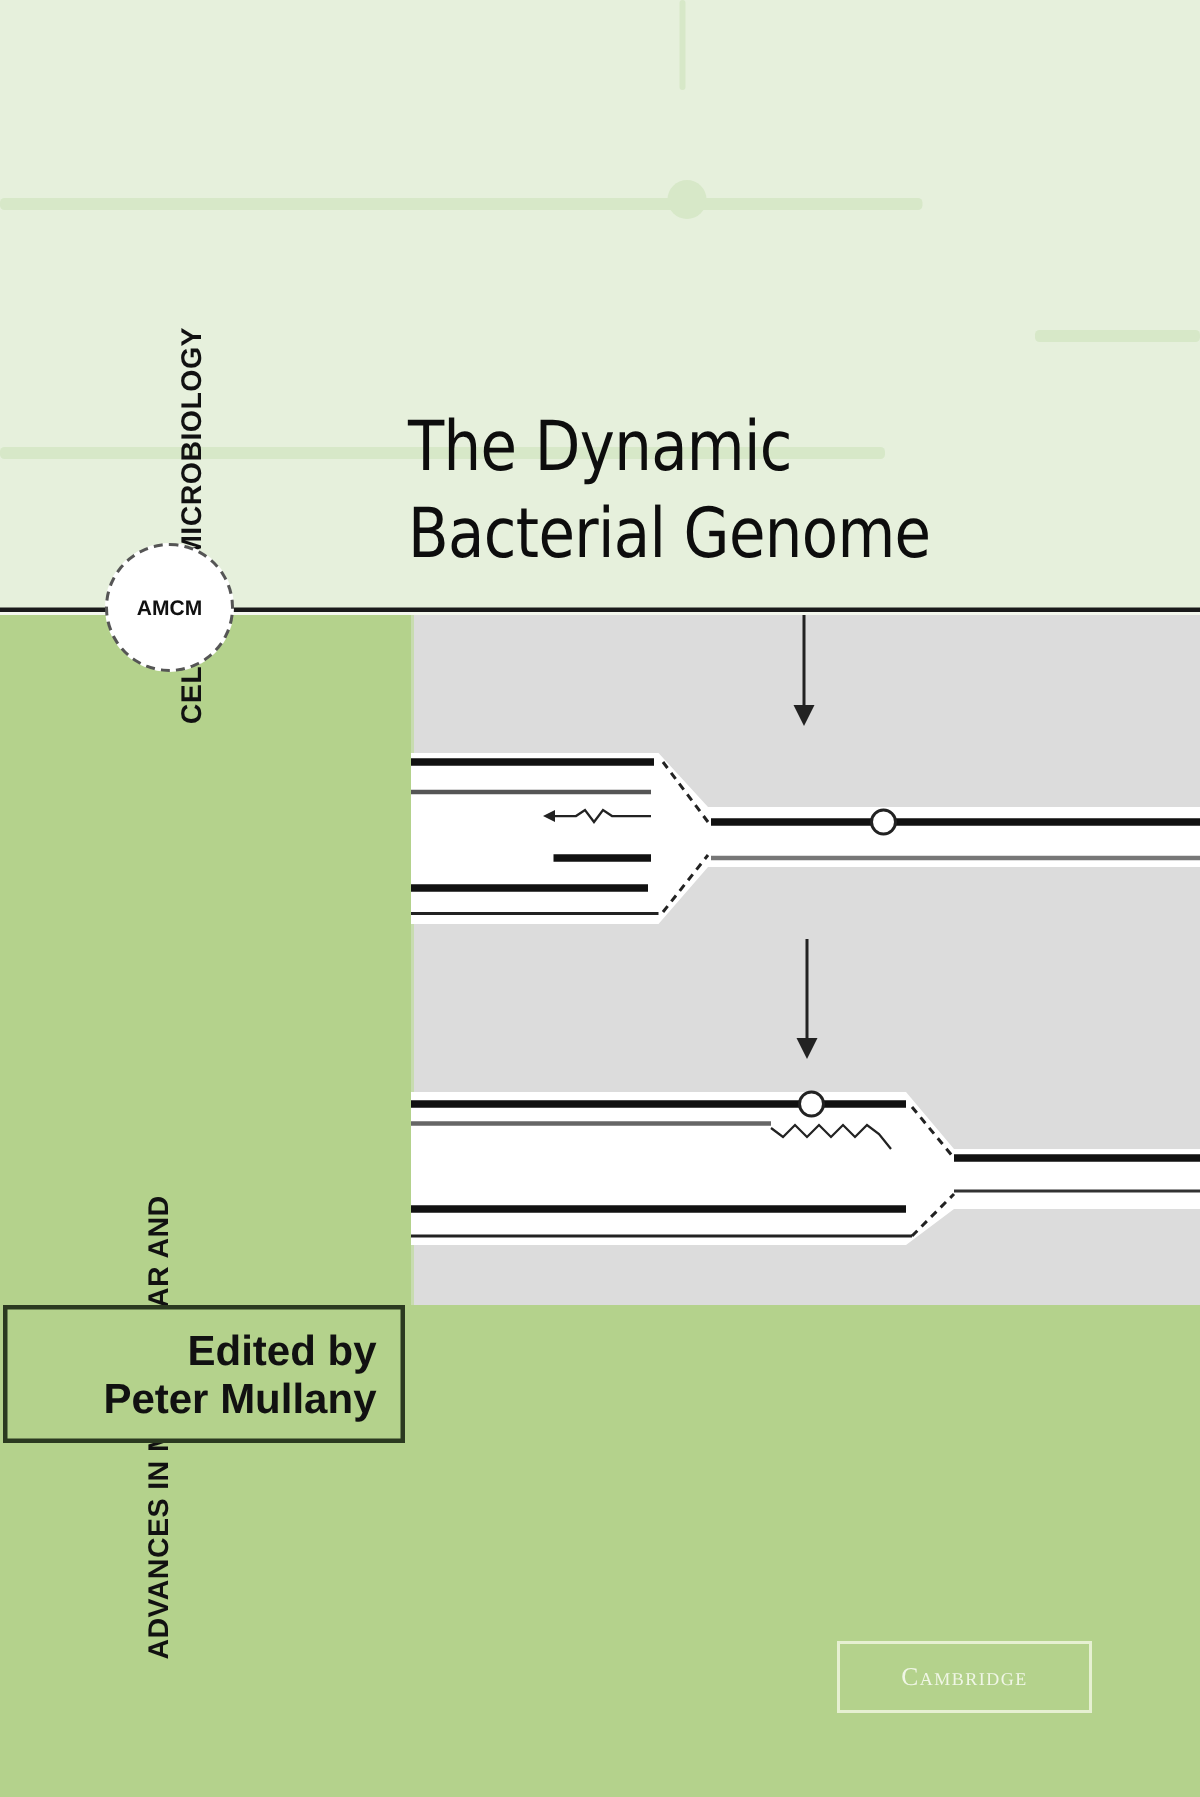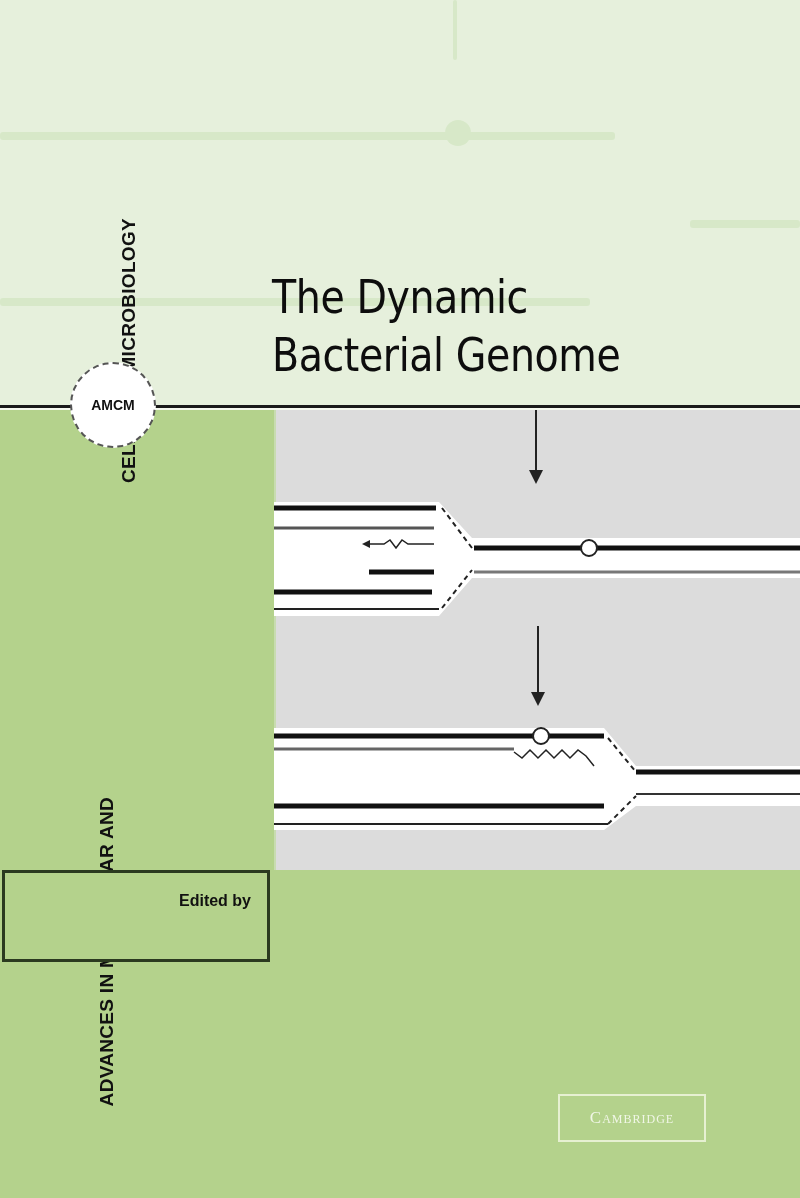--- a/index.html
+++ b/index.html
@@ -17,7 +17,7 @@
   .badge { position: absolute; left: 70px; top: 362px; width: 86px; height: 86px; border-radius: 50%; background: #fff; border: 2px dashed #555; box-sizing: border-box; display: flex; align-items: center; justify-content: center; font-weight: bold; font-size: 14px; color: #111; }
   .title { position: absolute; left: 272px; top: 268px; font-size: 46px; line-height: 58px; color: #0d0d0d; letter-spacing: -0.5px; font-family: "DejaVu Sans", sans-serif; font-weight: normal; transform: scaleX(0.86); transform-origin: left top; }
   .editor-box { position: absolute; left: 2px; top: 870px; width: 268px; height: 92px; border: 3px solid #2b3a20; box-sizing: border-box; background: #b4d28c; text-align: right; padding: 12px 16px 0 0; }
-  .editor-box div { font-weight: bold; font-size: 16px; line-height: 32px; color: #111; }
+  .editor-box div { font-weight: bold; font-size: 28px; line-height: 32px; color: #111; }
   .publisher { position: absolute; left: 558px; top: 1094px; width: 148px; height: 48px; border: 2px solid #e6f0d2; box-sizing: border-box; display: flex; align-items: center; justify-content: center; color: #f0f6e6; font-family: "Liberation Serif", serif; font-size: 17px; letter-spacing: 1px; font-variant: small-caps; }
   svg.diagram { position: absolute; left: 274px; top: 410px; }
 </style>

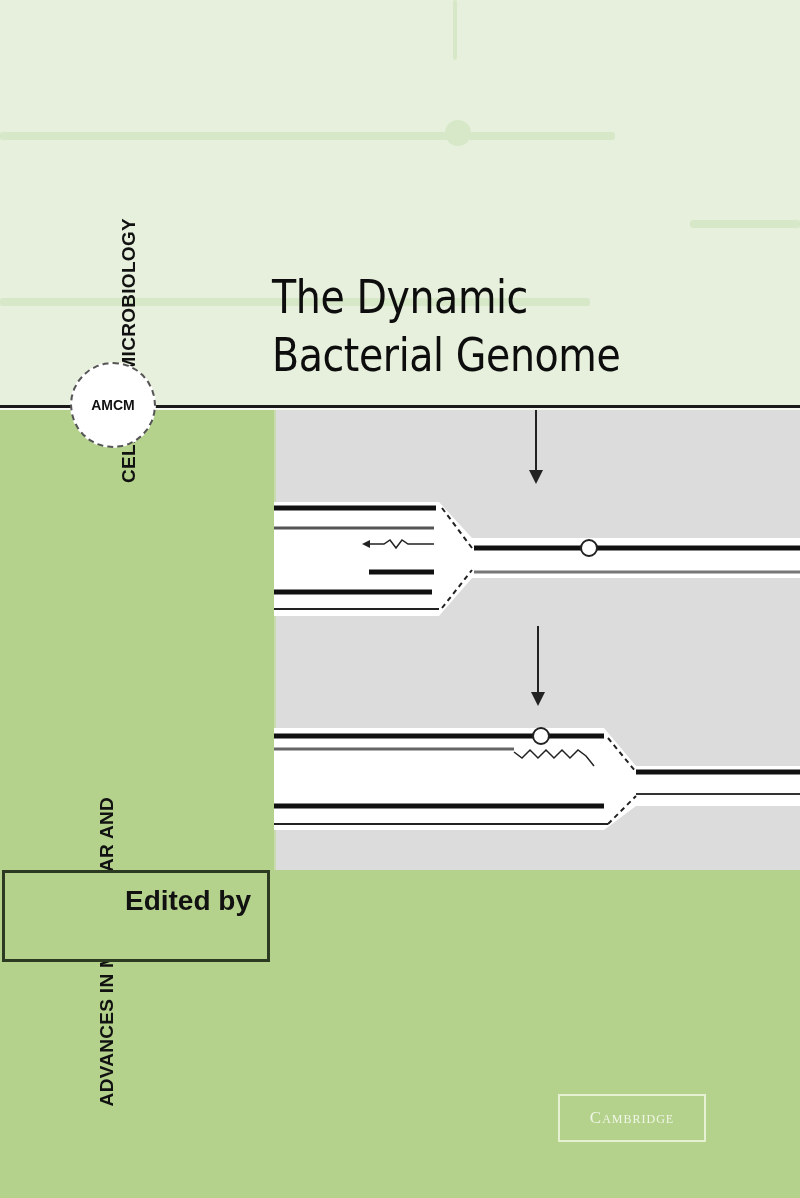--- a/index.html
+++ b/index.html
@@ -85,6 +85,7 @@
 
 <div class="editor-box">
   <div>Edited by</div>
+  <div>Peter Mullany</div>
 </div>
 
 <div class="publisher">Cambridge</div>

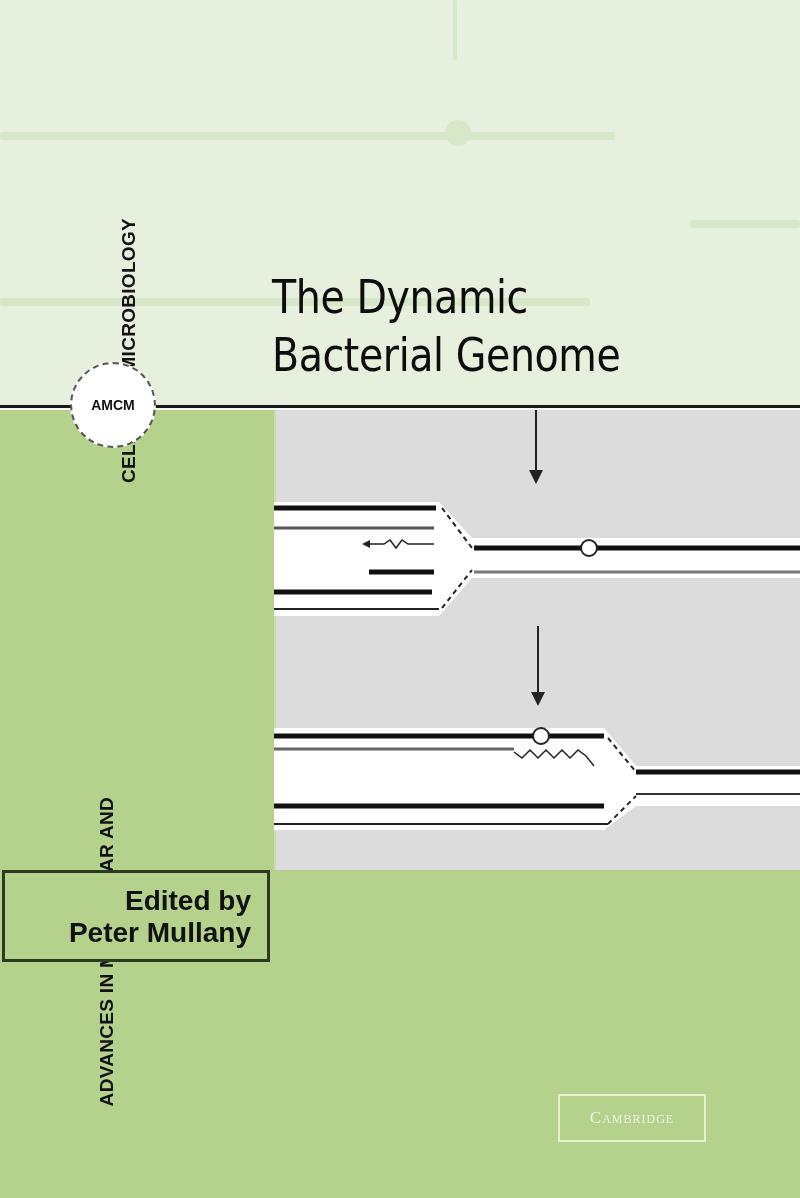--- a/index.html
+++ b/index.html
@@ -18,7 +18,7 @@
   .title { position: absolute; left: 272px; top: 268px; font-size: 46px; line-height: 58px; color: #0d0d0d; letter-spacing: -0.5px; font-family: "DejaVu Sans", sans-serif; font-weight: normal; transform: scaleX(0.86); transform-origin: left top; }
   .editor-box { position: absolute; left: 2px; top: 870px; width: 268px; height: 92px; border: 3px solid #2b3a20; box-sizing: border-box; background: #b4d28c; text-align: right; padding: 12px 16px 0 0; }
   .editor-box div { font-weight: bold; font-size: 28px; line-height: 32px; color: #111; }
-  .publisher { position: absolute; left: 558px; top: 1094px; width: 148px; height: 48px; border: 2px solid #e6f0d2; box-sizing: border-box; display: flex; align-items: center; justify-content: center; color: #f0f6e6; font-family: "Liberation Serif", serif; font-size: 17px; letter-spacing: 1px; font-variant: small-caps; }
+  .publisher { position: absolute; left: 558px; top: 1094px; width: 170px; height: 48px; border: 2px solid #e6f0d2; box-sizing: border-box; display: flex; align-items: center; justify-content: center; color: #f0f6e6; font-family: "Liberation Serif", serif; font-size: 17px; letter-spacing: 1px; font-variant: small-caps; }
   svg.diagram { position: absolute; left: 274px; top: 410px; }
 </style>
 </head>

